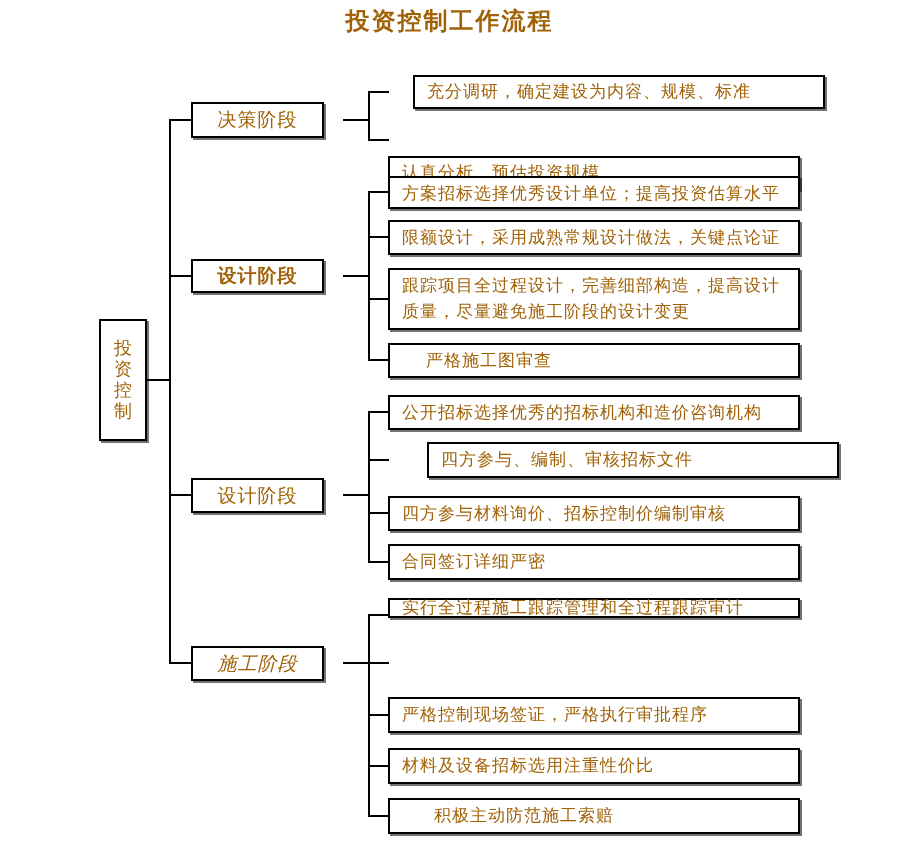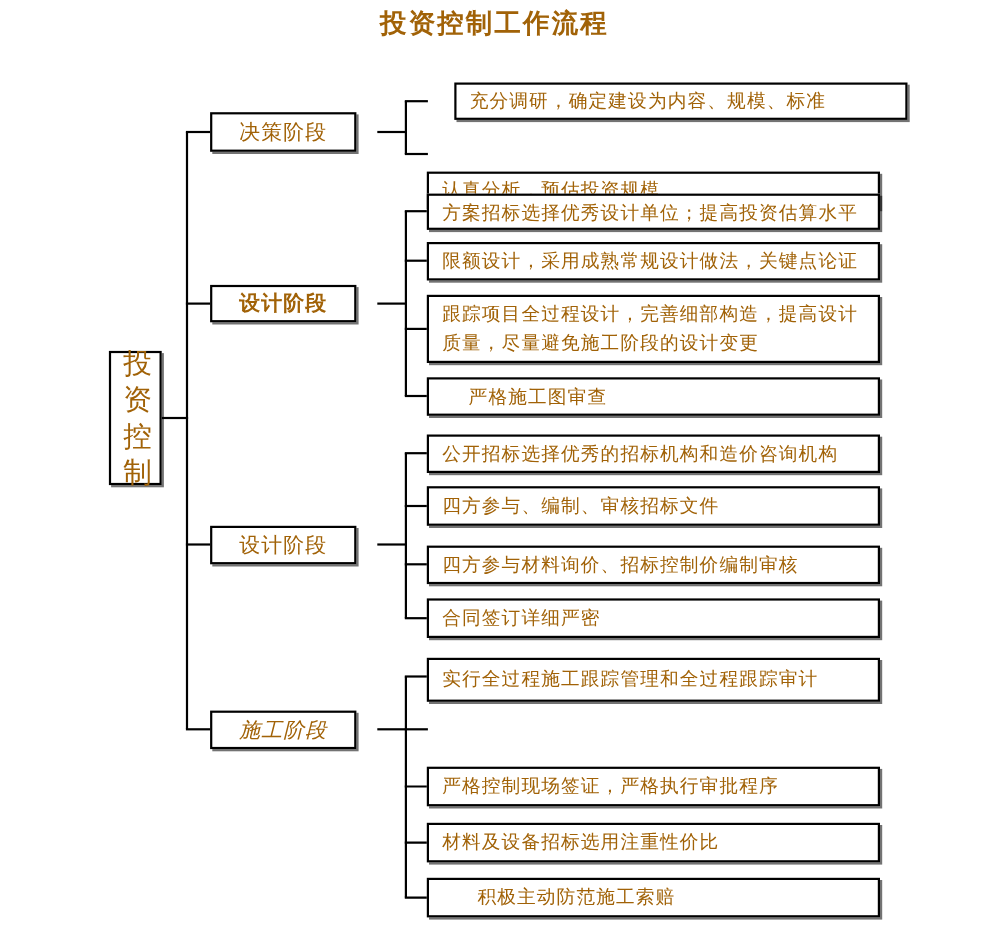--- a/index.html
+++ b/index.html
@@ -50,8 +50,8 @@
   }
   .root-box .vtext {
     width: 22px;
-    font-size: 26px;
-    line-height: 33px;
+    font-size: 18px;
+    line-height: 21px;
     word-break: break-all;
     letter-spacing: 0;
   }

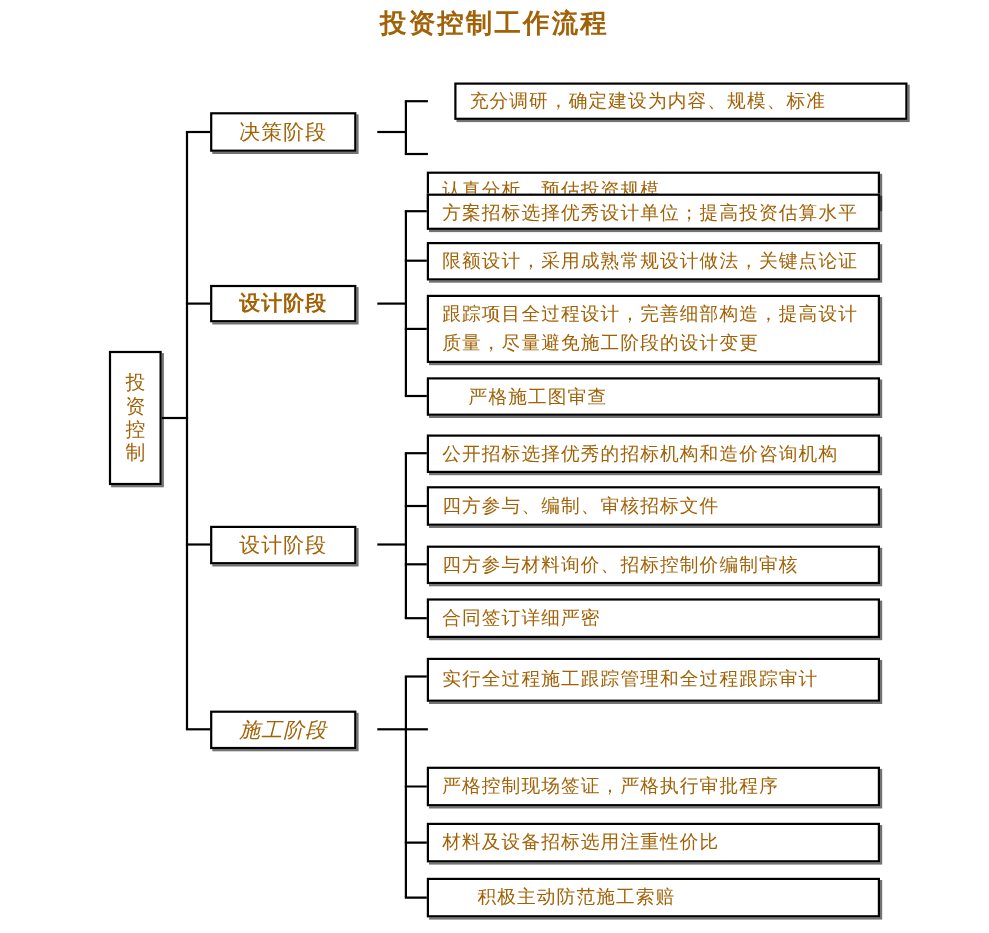--- a/index.html
+++ b/index.html
@@ -158,7 +158,7 @@
   <div class="node leaf-box" style="top:395px;height:35px;">
       <span>公开招标选择优秀的招标机构和造价咨询机构</span>
     </div>
-  <div class="node leaf-box" style="top:442px;height:36px;">
+  <div class="node leaf-box" style="top:442px;height:36px;margin-left:39px;">
       <span>四方参与、编制、审核招标文件</span>
     </div>
   <div class="node leaf-box" style="top:496px;height:35px;">

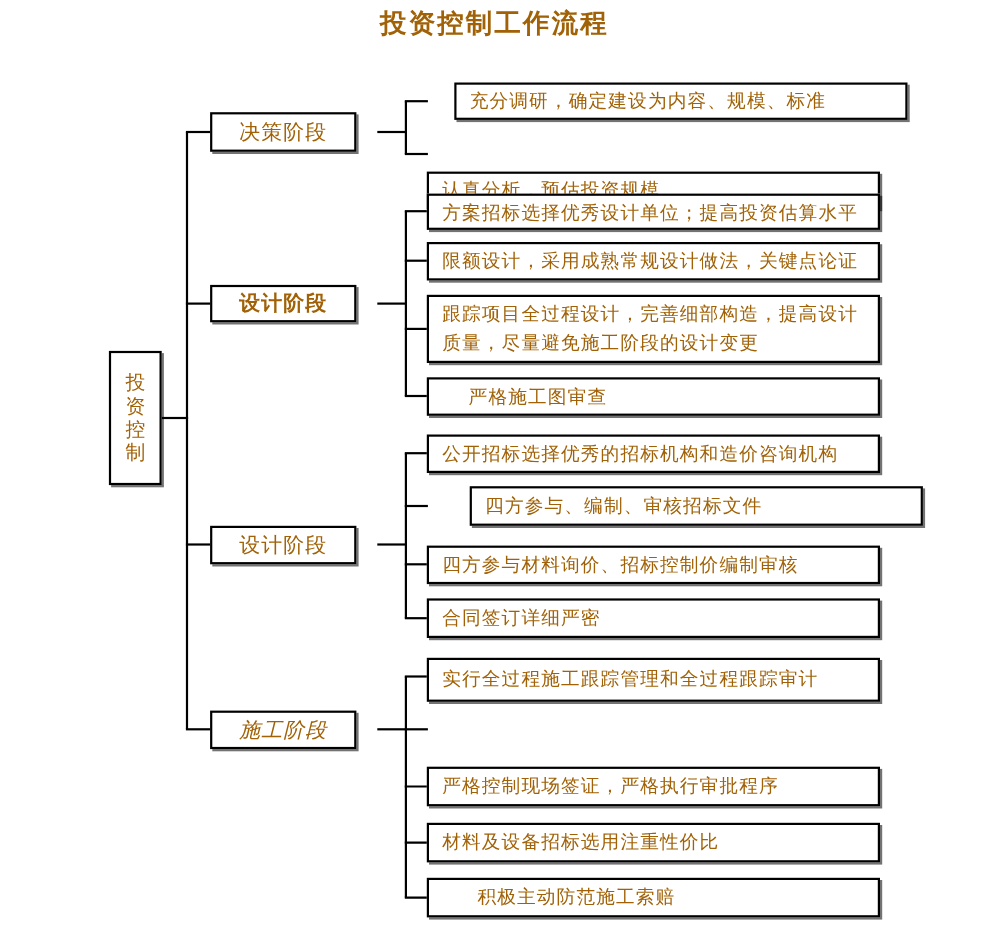--- a/index.html
+++ b/index.html
@@ -168,7 +168,7 @@
       <span>合同签订详细严密</span>
     </div>
 
-  <div class="node leaf-box" style="top:598px;height:40px;">
+  <div class="node leaf-box" style="top:598px;height:20px;">
       <span>实行全过程施工跟踪管理和全过程跟踪审计</span>
     </div>
   <div class="node leaf-box" style="top:697px;height:36px;">

